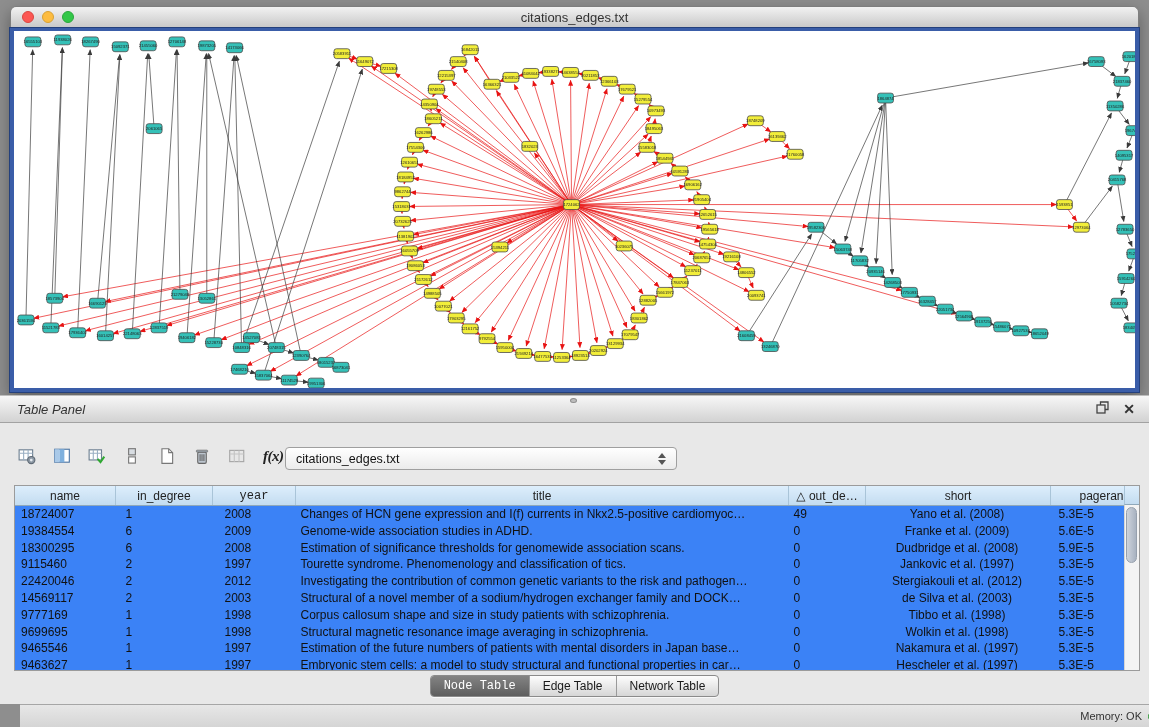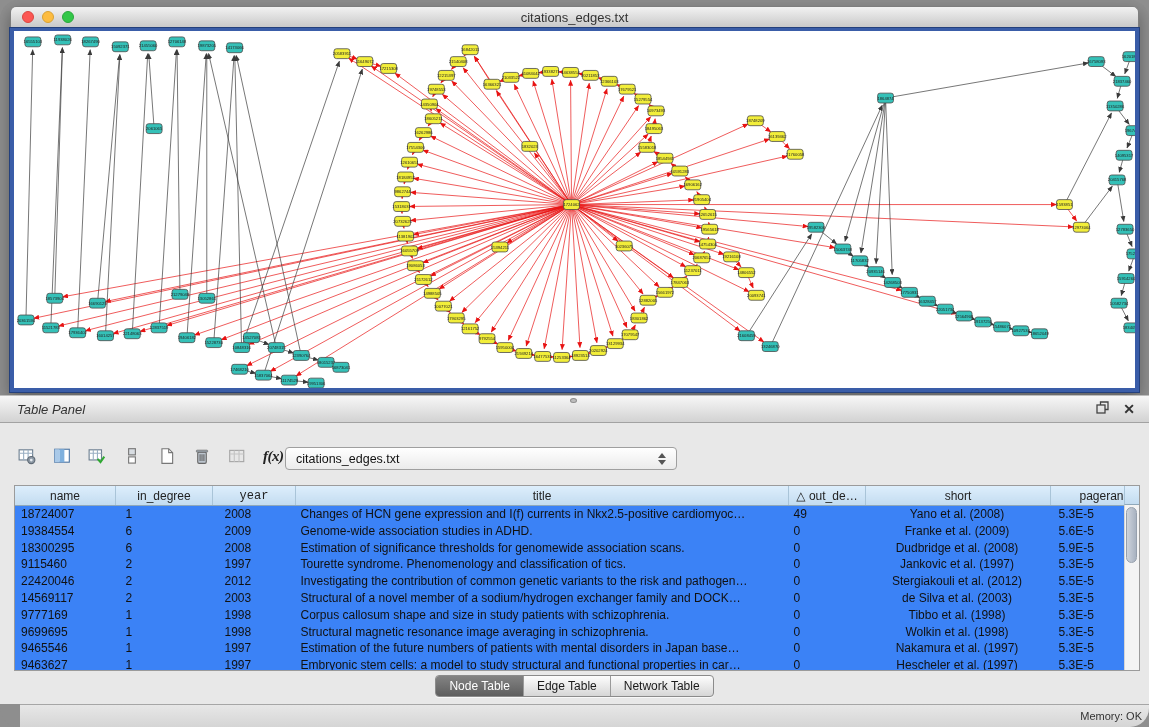--- a/index.html
+++ b/index.html
@@ -4,7 +4,7 @@
 <style>
   html,body{margin:0;padding:0;}
   body{font-family:"Liberation Sans",sans-serif;background:#8e8e8e;}
-  .screen{position:relative;width:1149px;height:727px;overflow:hidden;background:#8e8e8e;border-radius:19px;}
+  .screen{position:relative;width:1149px;height:727px;overflow:hidden;background:#8e8e8e;}
 
   
   .graph-window{position:absolute;left:10px;top:6px;width:1129px;height:386px;border-radius:6px 6px 0 0;box-shadow:0 6px 16px rgba(0,0,0,.35);}

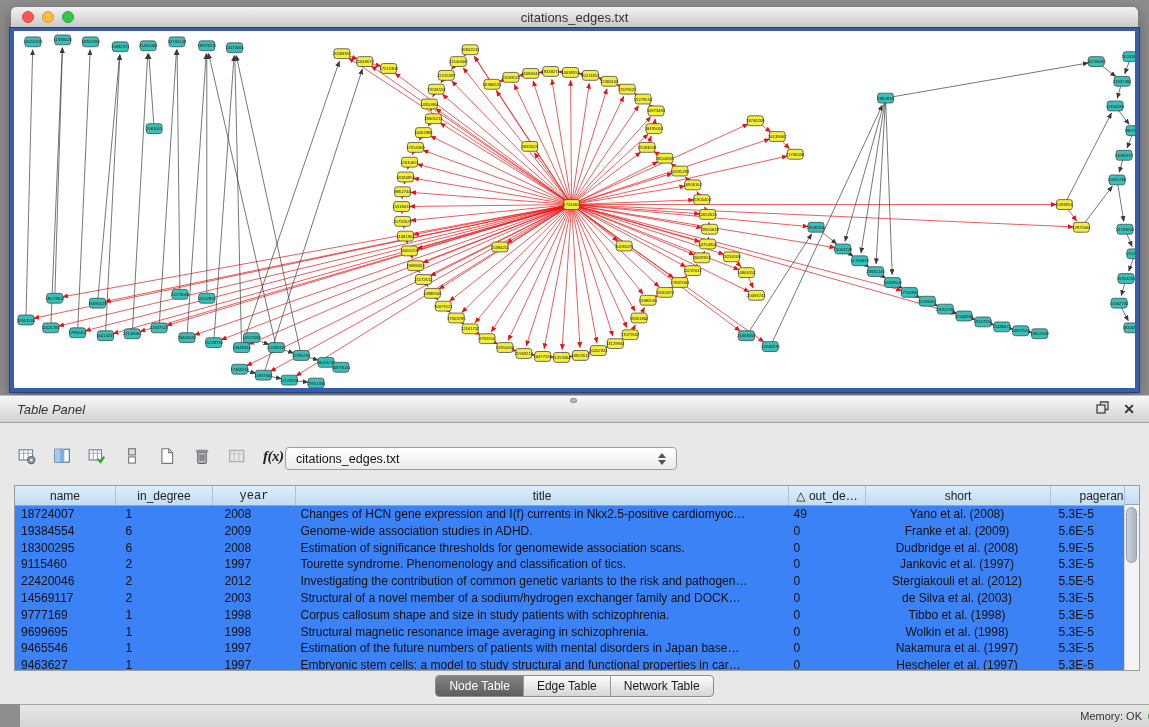--- a/index.html
+++ b/index.html
@@ -56,7 +56,7 @@
   .seg{display:flex;border:1px solid #8b8b8b;border-radius:4px;overflow:hidden;background:linear-gradient(#fdfdfd,#d6d6d6);box-shadow:0 1px 0 rgba(255,255,255,.7);}
   .tab{padding:2px 13px;font-size:12px;color:#1a1a1a;line-height:16px;border-right:1px solid #9a9a9a;}
   .tab:last-child{border-right:none;}
-  .tab.selected{background:linear-gradient(#838383,#5e5e5e);color:#fff;}
+  .tab.selected{background:linear-gradient(#838383,#5e5e5e);color:#fff;font-family:Liberation Mono, monospace;}
 
   
   .statusbar{position:absolute;left:0;top:704px;width:1149px;height:23px;background:linear-gradient(#e7e7e7,#d5d5d5);border-top:1px solid #a6a6a6;box-sizing:border-box;display:flex;align-items:center;justify-content:flex-end;gap:6px;padding-right:10px;margin-left:20px;}

